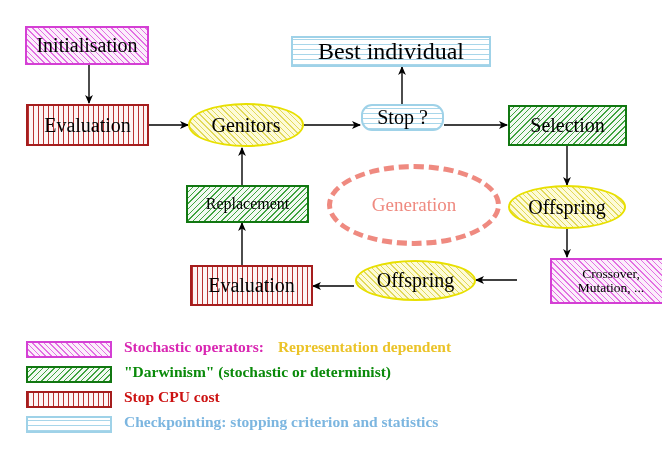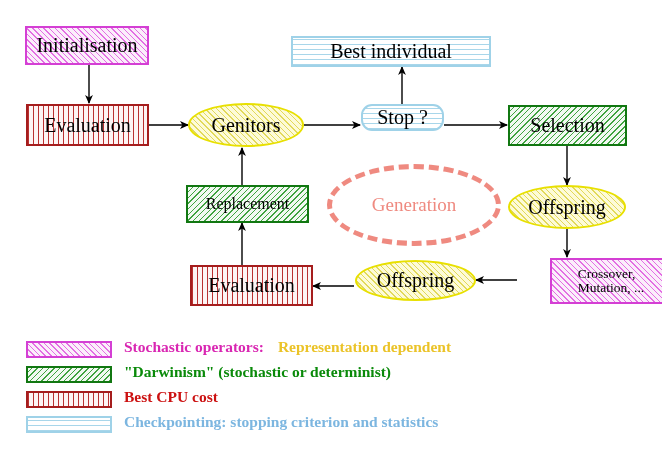--- a/index.html
+++ b/index.html
@@ -31,6 +31,7 @@
     display: flex;
     align-items: center;
     justify-content: center;
+    text-align: center;
     box-sizing: border-box;
     color: #000000;
     line-height: 1.05;

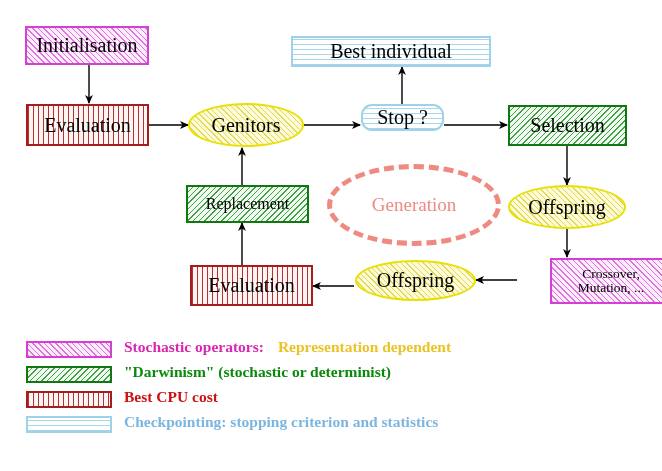--- a/index.html
+++ b/index.html
@@ -174,7 +174,7 @@
   </div>
 
   <div class="node box fill-blue" style="left:291px; top:36px; width:200px; height:31px;">
-    <span class="lbl" style="font-size:20px;">Best individual</span>
+    <span class="lbl" style="font-size:24px;">Best individual</span>
   </div>
 
   <div class="node box fill-red" style="left:26px; top:104px; width:123px; height:42px;">

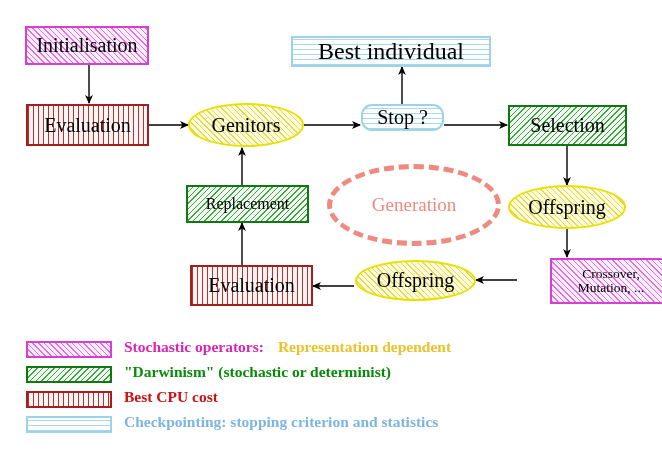--- a/index.html
+++ b/index.html
@@ -233,7 +233,7 @@
     <div class="legend-row">
       <div class="swatch fill-red"></div>
       <div class="legend-text">
-        <span style="color:#cc1111;">Best CPU cost</span>
+        <span style="color:#cc1111;">Stop CPU cost</span>
       </div>
     </div>
 

